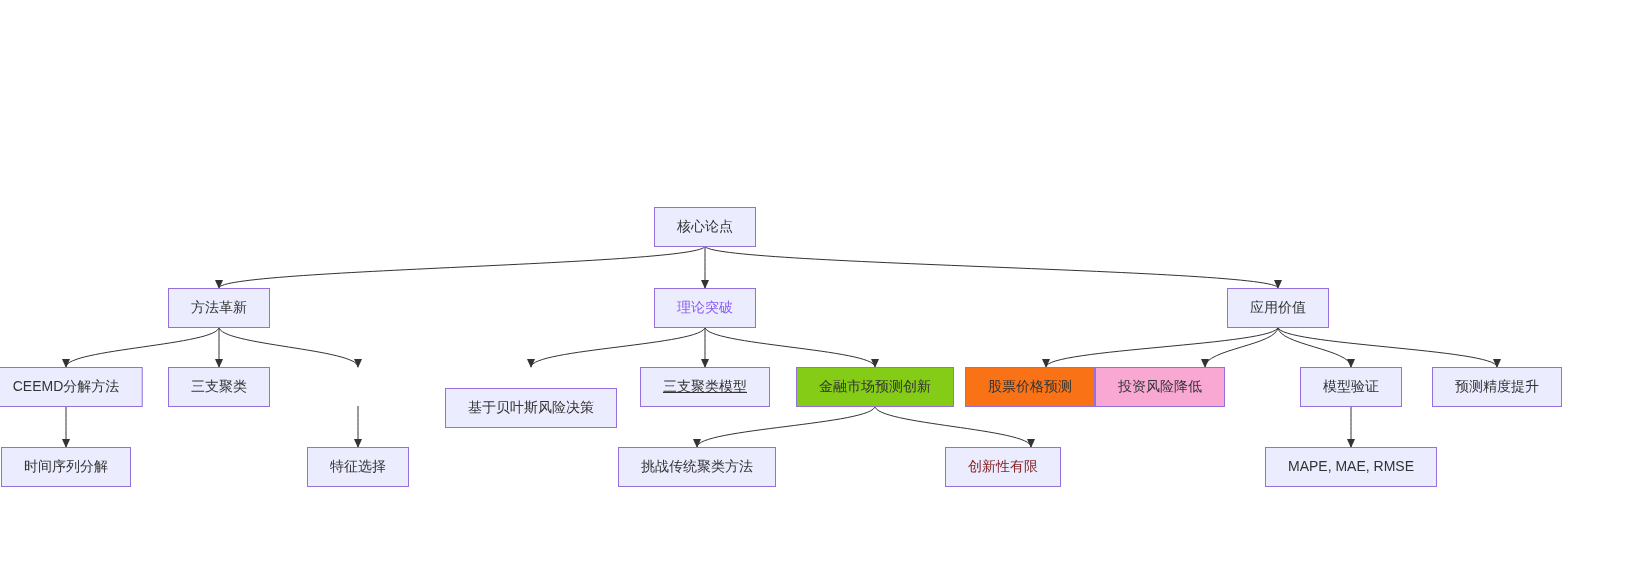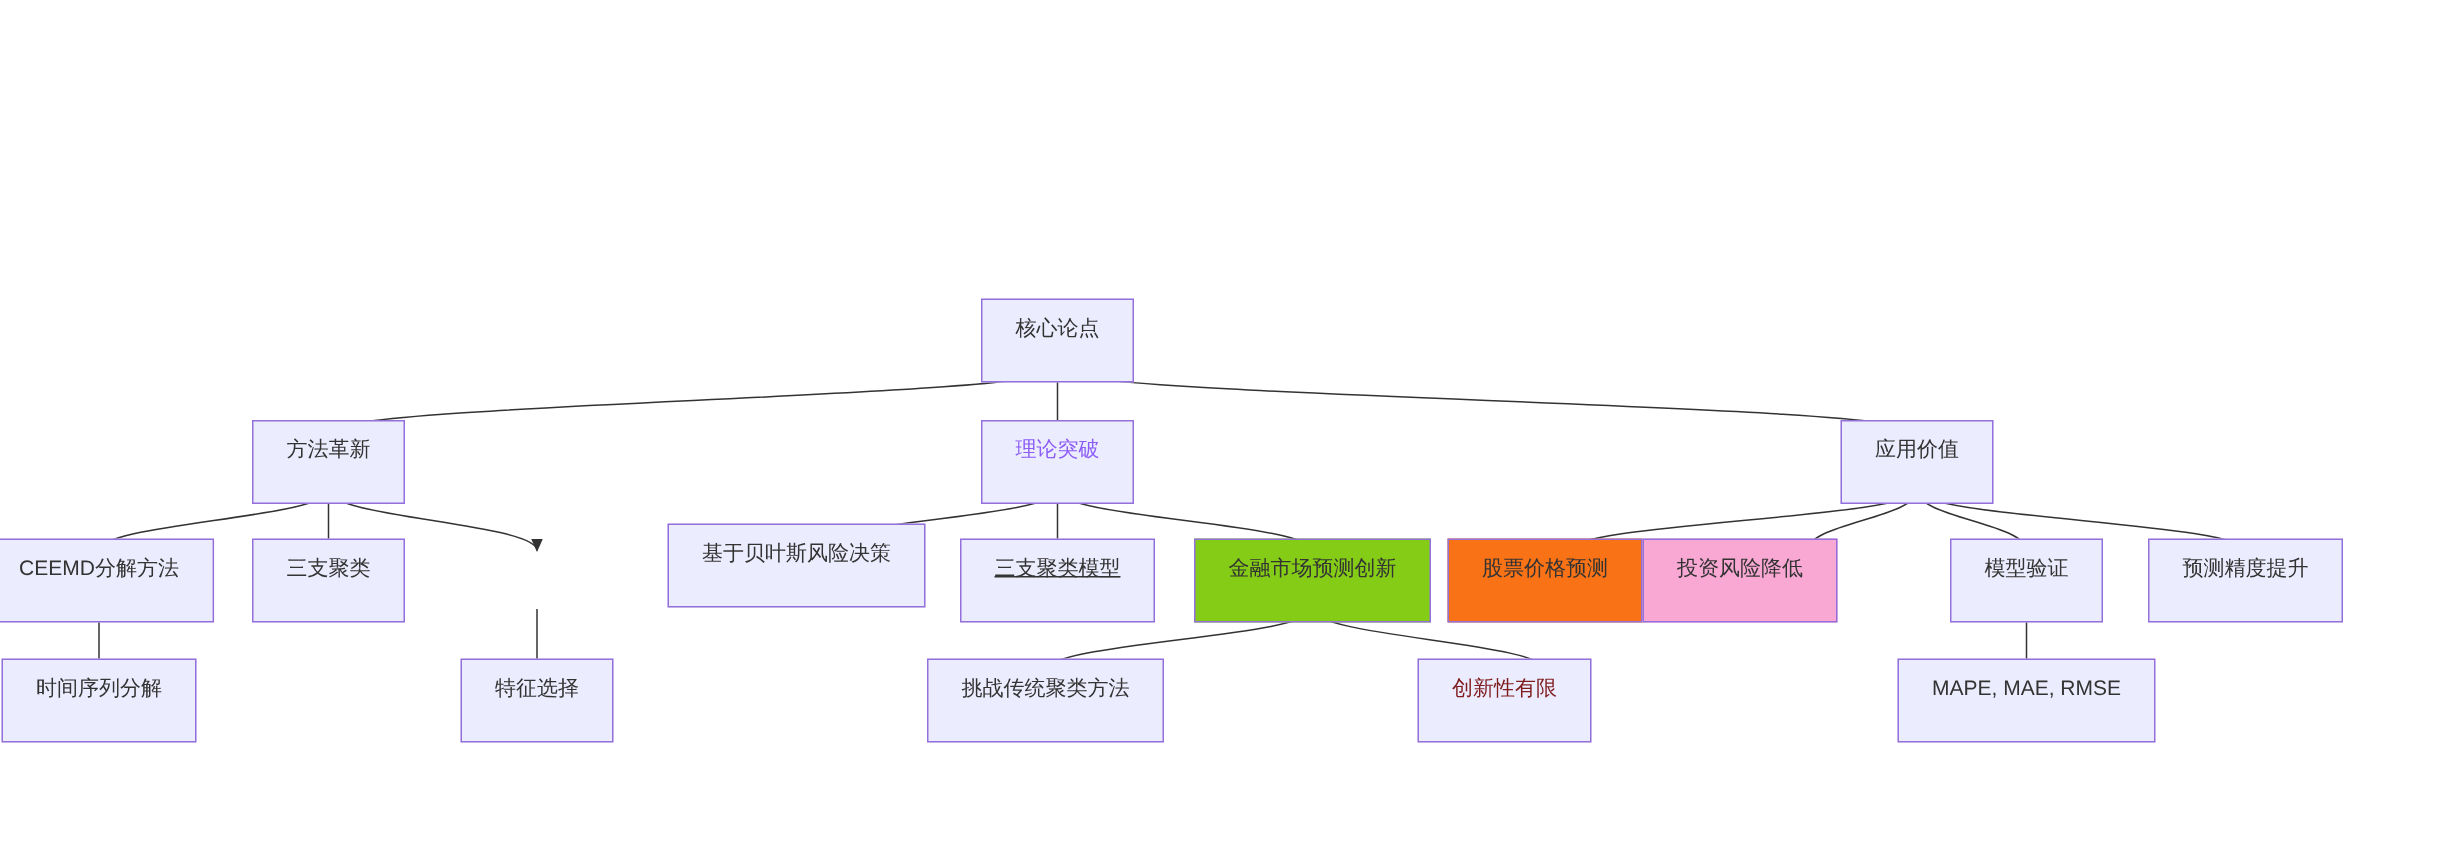--- a/index.html
+++ b/index.html
@@ -27,7 +27,7 @@
     position: absolute;
     transform: translate(-50%, -50%);
     box-sizing: border-box;
-    height: 56px;
+    height: 40px;
     line-height: 36px;
     padding: 0 22px;
     white-space: nowrap;

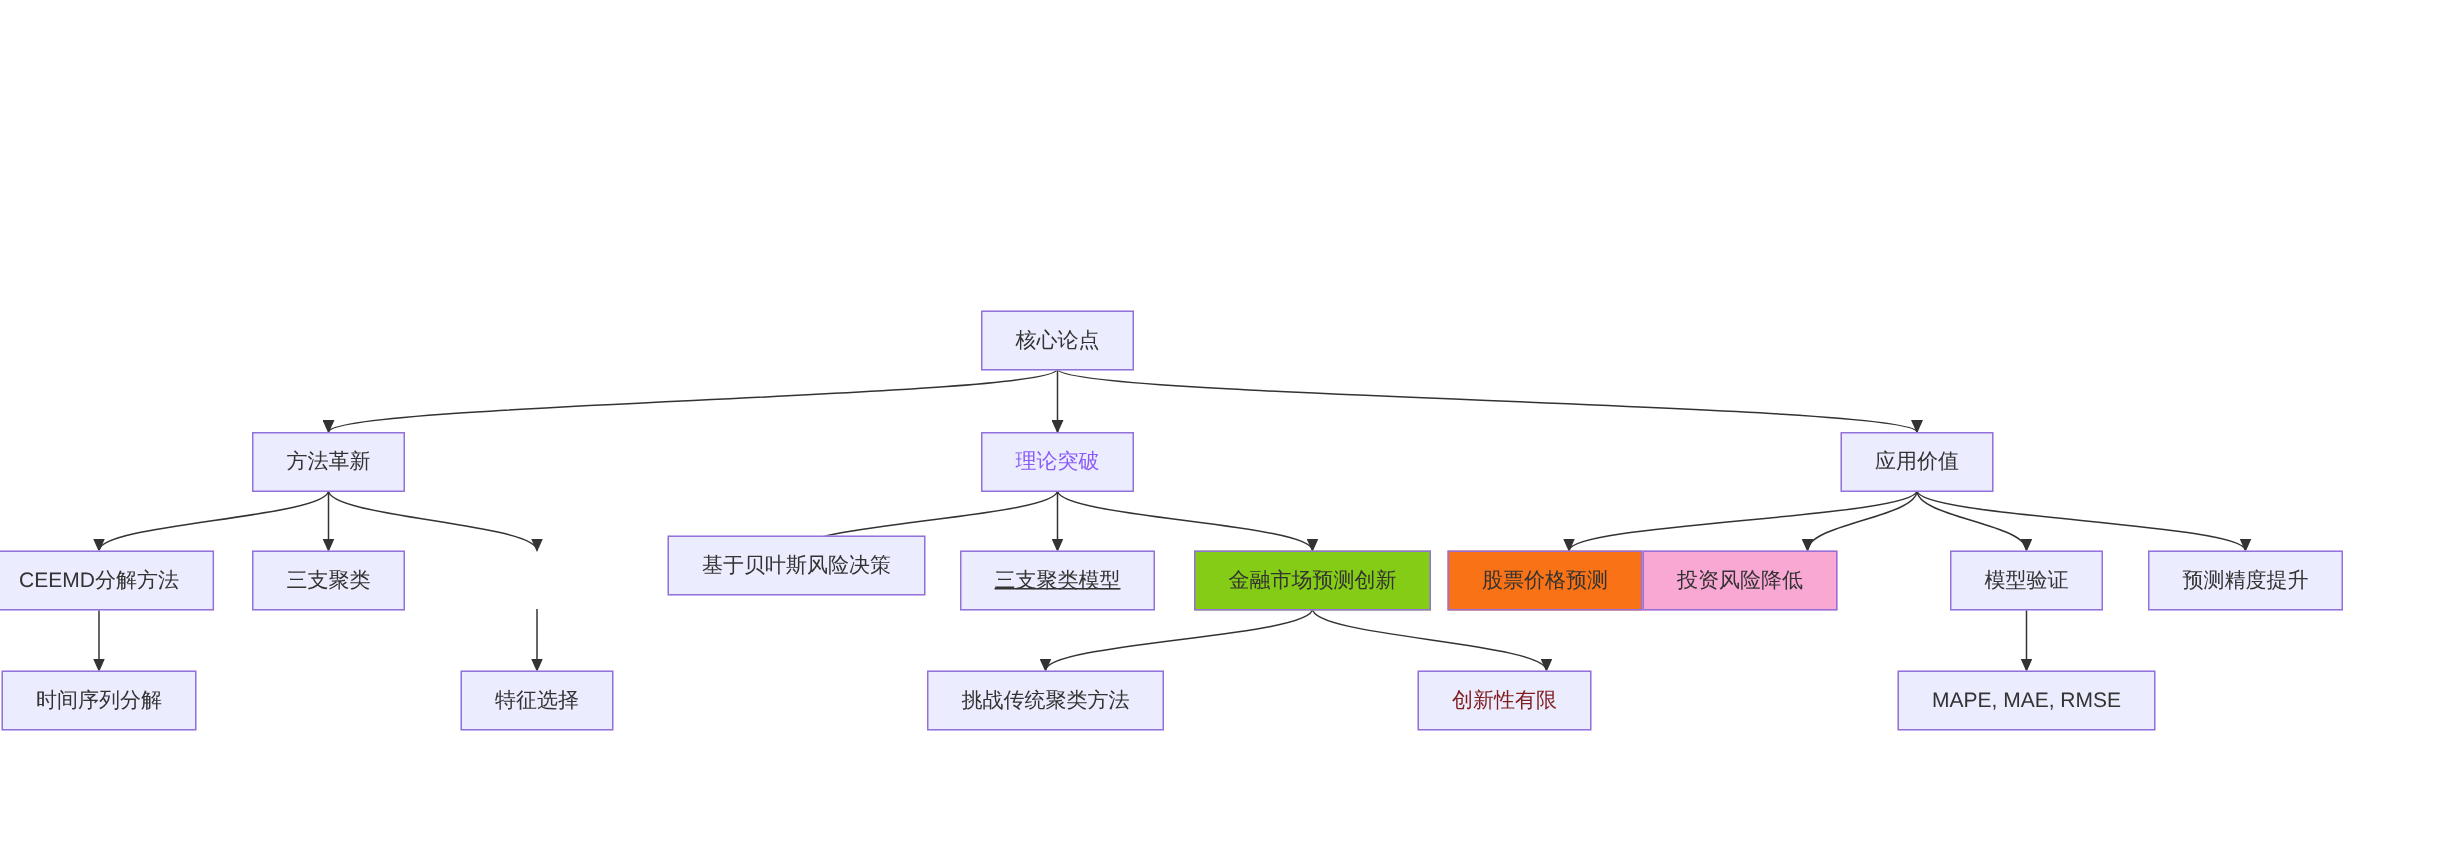--- a/index.html
+++ b/index.html
@@ -76,7 +76,7 @@
     <div class="node" style="left: 1278px; top: 308px; background: rgb(236, 236, 255); border-color: rgb(147, 112, 219); color: rgb(51, 51, 51); text-align: right;">应用价值</div>
     <div class="node" style="left: 66px; top: 387px; background: rgb(236, 236, 255); border-color: rgb(147, 112, 219); color: rgb(51, 51, 51);">CEEMD分解方法</div>
     <div class="node" style="left: 219px; top: 387px; background: rgb(236, 236, 255); border-color: rgb(147, 112, 219); color: rgb(51, 51, 51);">三支聚类</div>
-    <div class="node" style="left: 531px; top: 377px; background: rgb(236, 236, 255); border-color: rgb(147, 112, 219); color: rgb(51, 51, 51);">基于贝叶斯风险决策</div>
+    <div class="node" style="left: 531px; top: 408px; background: rgb(236, 236, 255); border-color: rgb(147, 112, 219); color: rgb(51, 51, 51);">基于贝叶斯风险决策</div>
     <div class="node" style="left: 705px; top: 387px; background: rgb(236, 236, 255); border-color: rgb(147, 112, 219); color: rgb(51, 51, 51); text-decoration: underline;">三支聚类模型</div>
     <div class="node" style="left: 875px; top: 387px; background: #84cc16; border-color: rgb(147, 112, 219); color: rgb(51, 51, 51);">金融市场预测创新</div>
     <div class="node" style="left: 1030px; top: 387px; background: #f97316; border-color: rgb(147, 112, 219); color: rgb(51, 51, 51);">股票价格预测</div>

